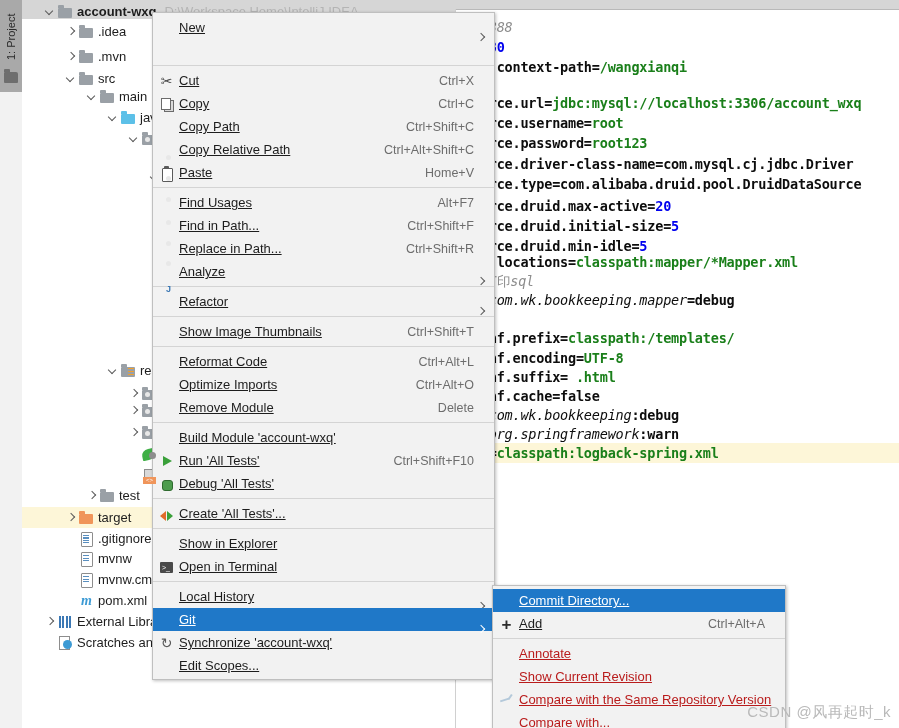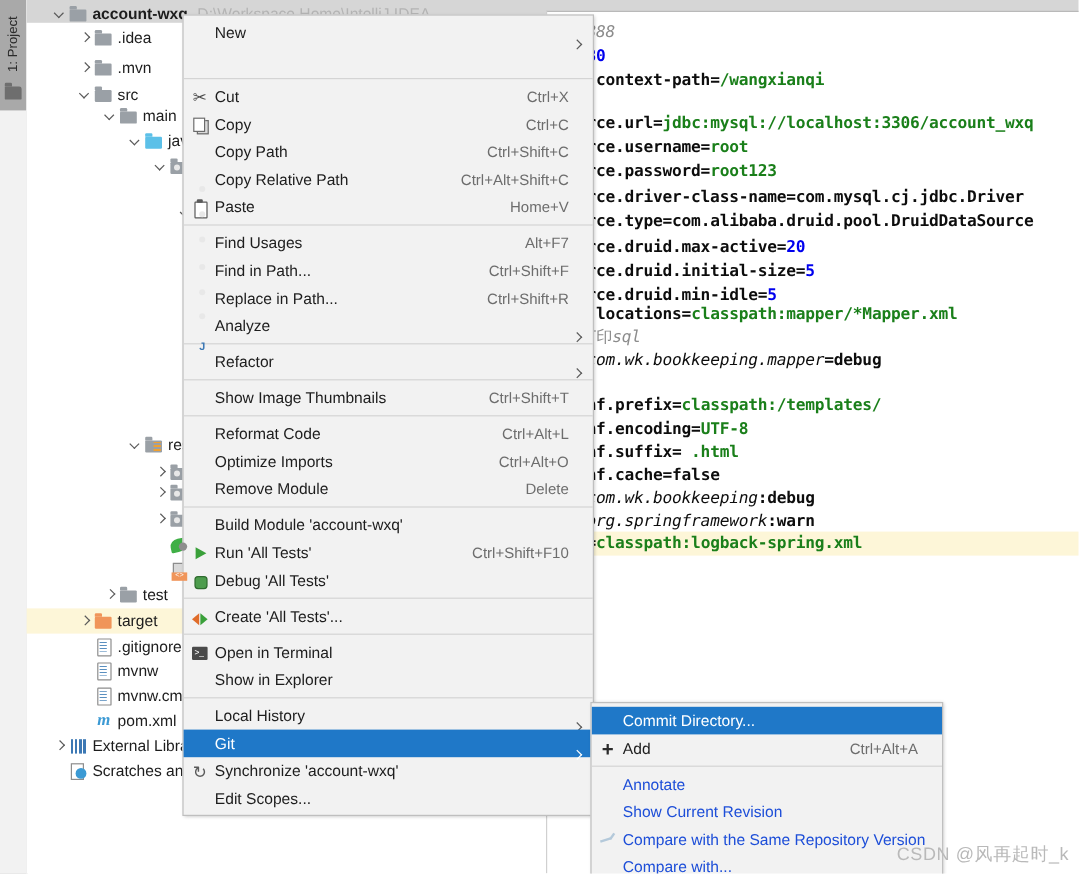--- a/index.html
+++ b/index.html
@@ -295,7 +295,7 @@
     width: 26px; height: 18px;
     position: relative;
   }
-  .mi .mtext { flex: 1 1 auto; }
+  .mi .mtext { flex: 1 1 auto; text-decoration: underline; }
   .mi .mkey {
     flex: 0 0 auto;
     color: #6d6d6d;

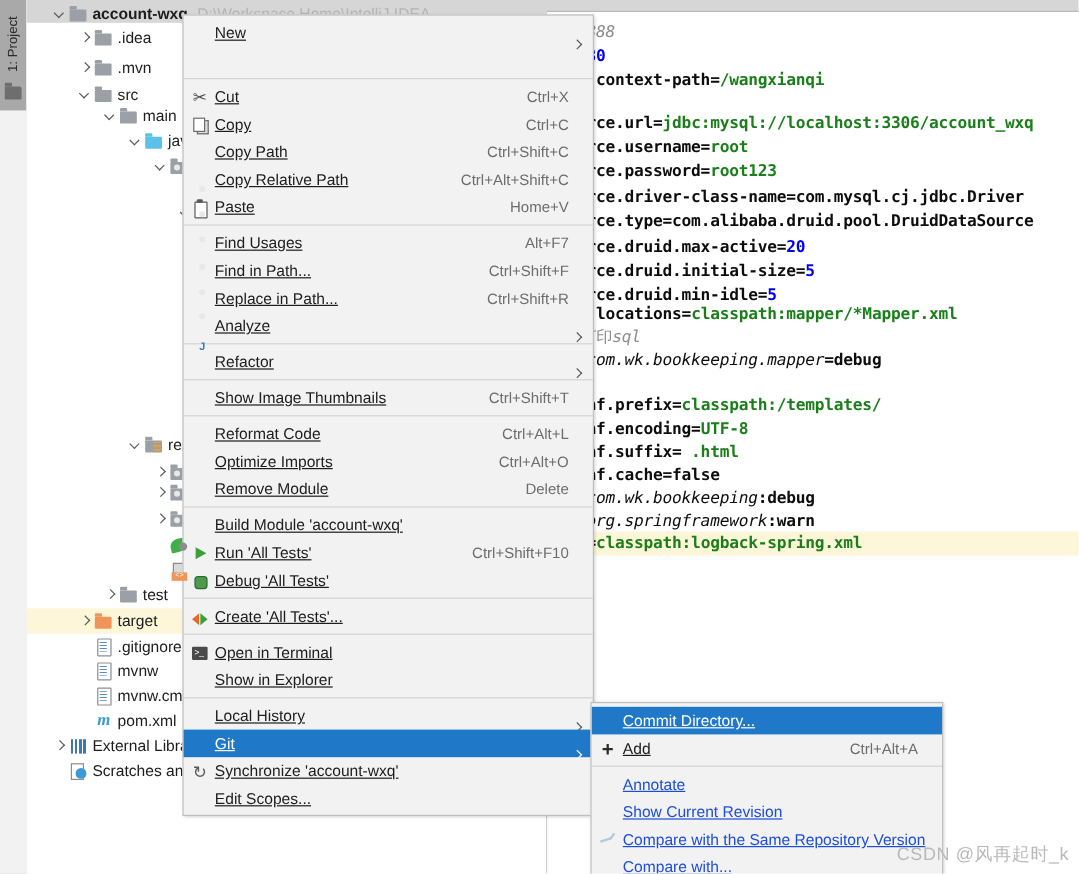--- a/index.html
+++ b/index.html
@@ -803,6 +803,13 @@
       <div class="msep"></div>
       <div class="mi">
         <div class="mic">
+          <div class="gl"></div>
+        </div>
+        <div class="mtext">Show in Explorer</div>
+        <div class="" style="flex: 0 0 14px;"></div>
+      </div>
+      <div class="mi">
+        <div class="mic">
           <div class="gl term">
             <span class="box"></span>
             <span class="pr">&gt;_</span>
@@ -811,13 +818,6 @@
         <div class="mtext">Open in Terminal</div>
         <div class="" style="flex: 0 0 14px;"></div>
       </div>
-      <div class="mi">
-        <div class="mic">
-          <div class="gl"></div>
-        </div>
-        <div class="mtext">Show in Explorer</div>
-        <div class="" style="flex: 0 0 14px;"></div>
-      </div>
       <div class="msep"></div>
       <div class="mi">
         <div class="mic">

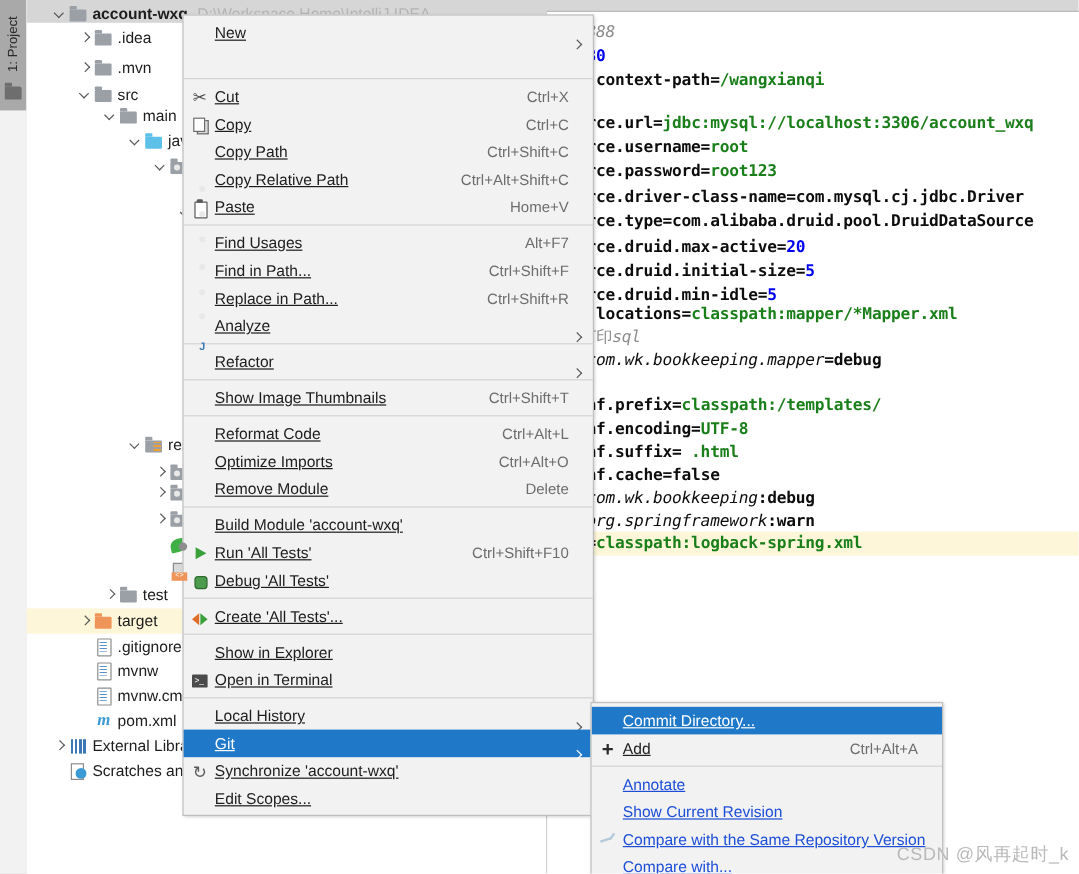--- a/index.html
+++ b/index.html
@@ -352,7 +352,7 @@
     overflow: hidden;
     max-height: 143px;
   }
-  #gitmenu .mi.disabled { color: #1d4ed8; }
+  #gitmenu .mi.disabled { color: #b91c1c; }
   #gitmenu .mi.disabled .gl .a,
   #gitmenu .mi.disabled .gl .b { background: #b4c9da; }
 

